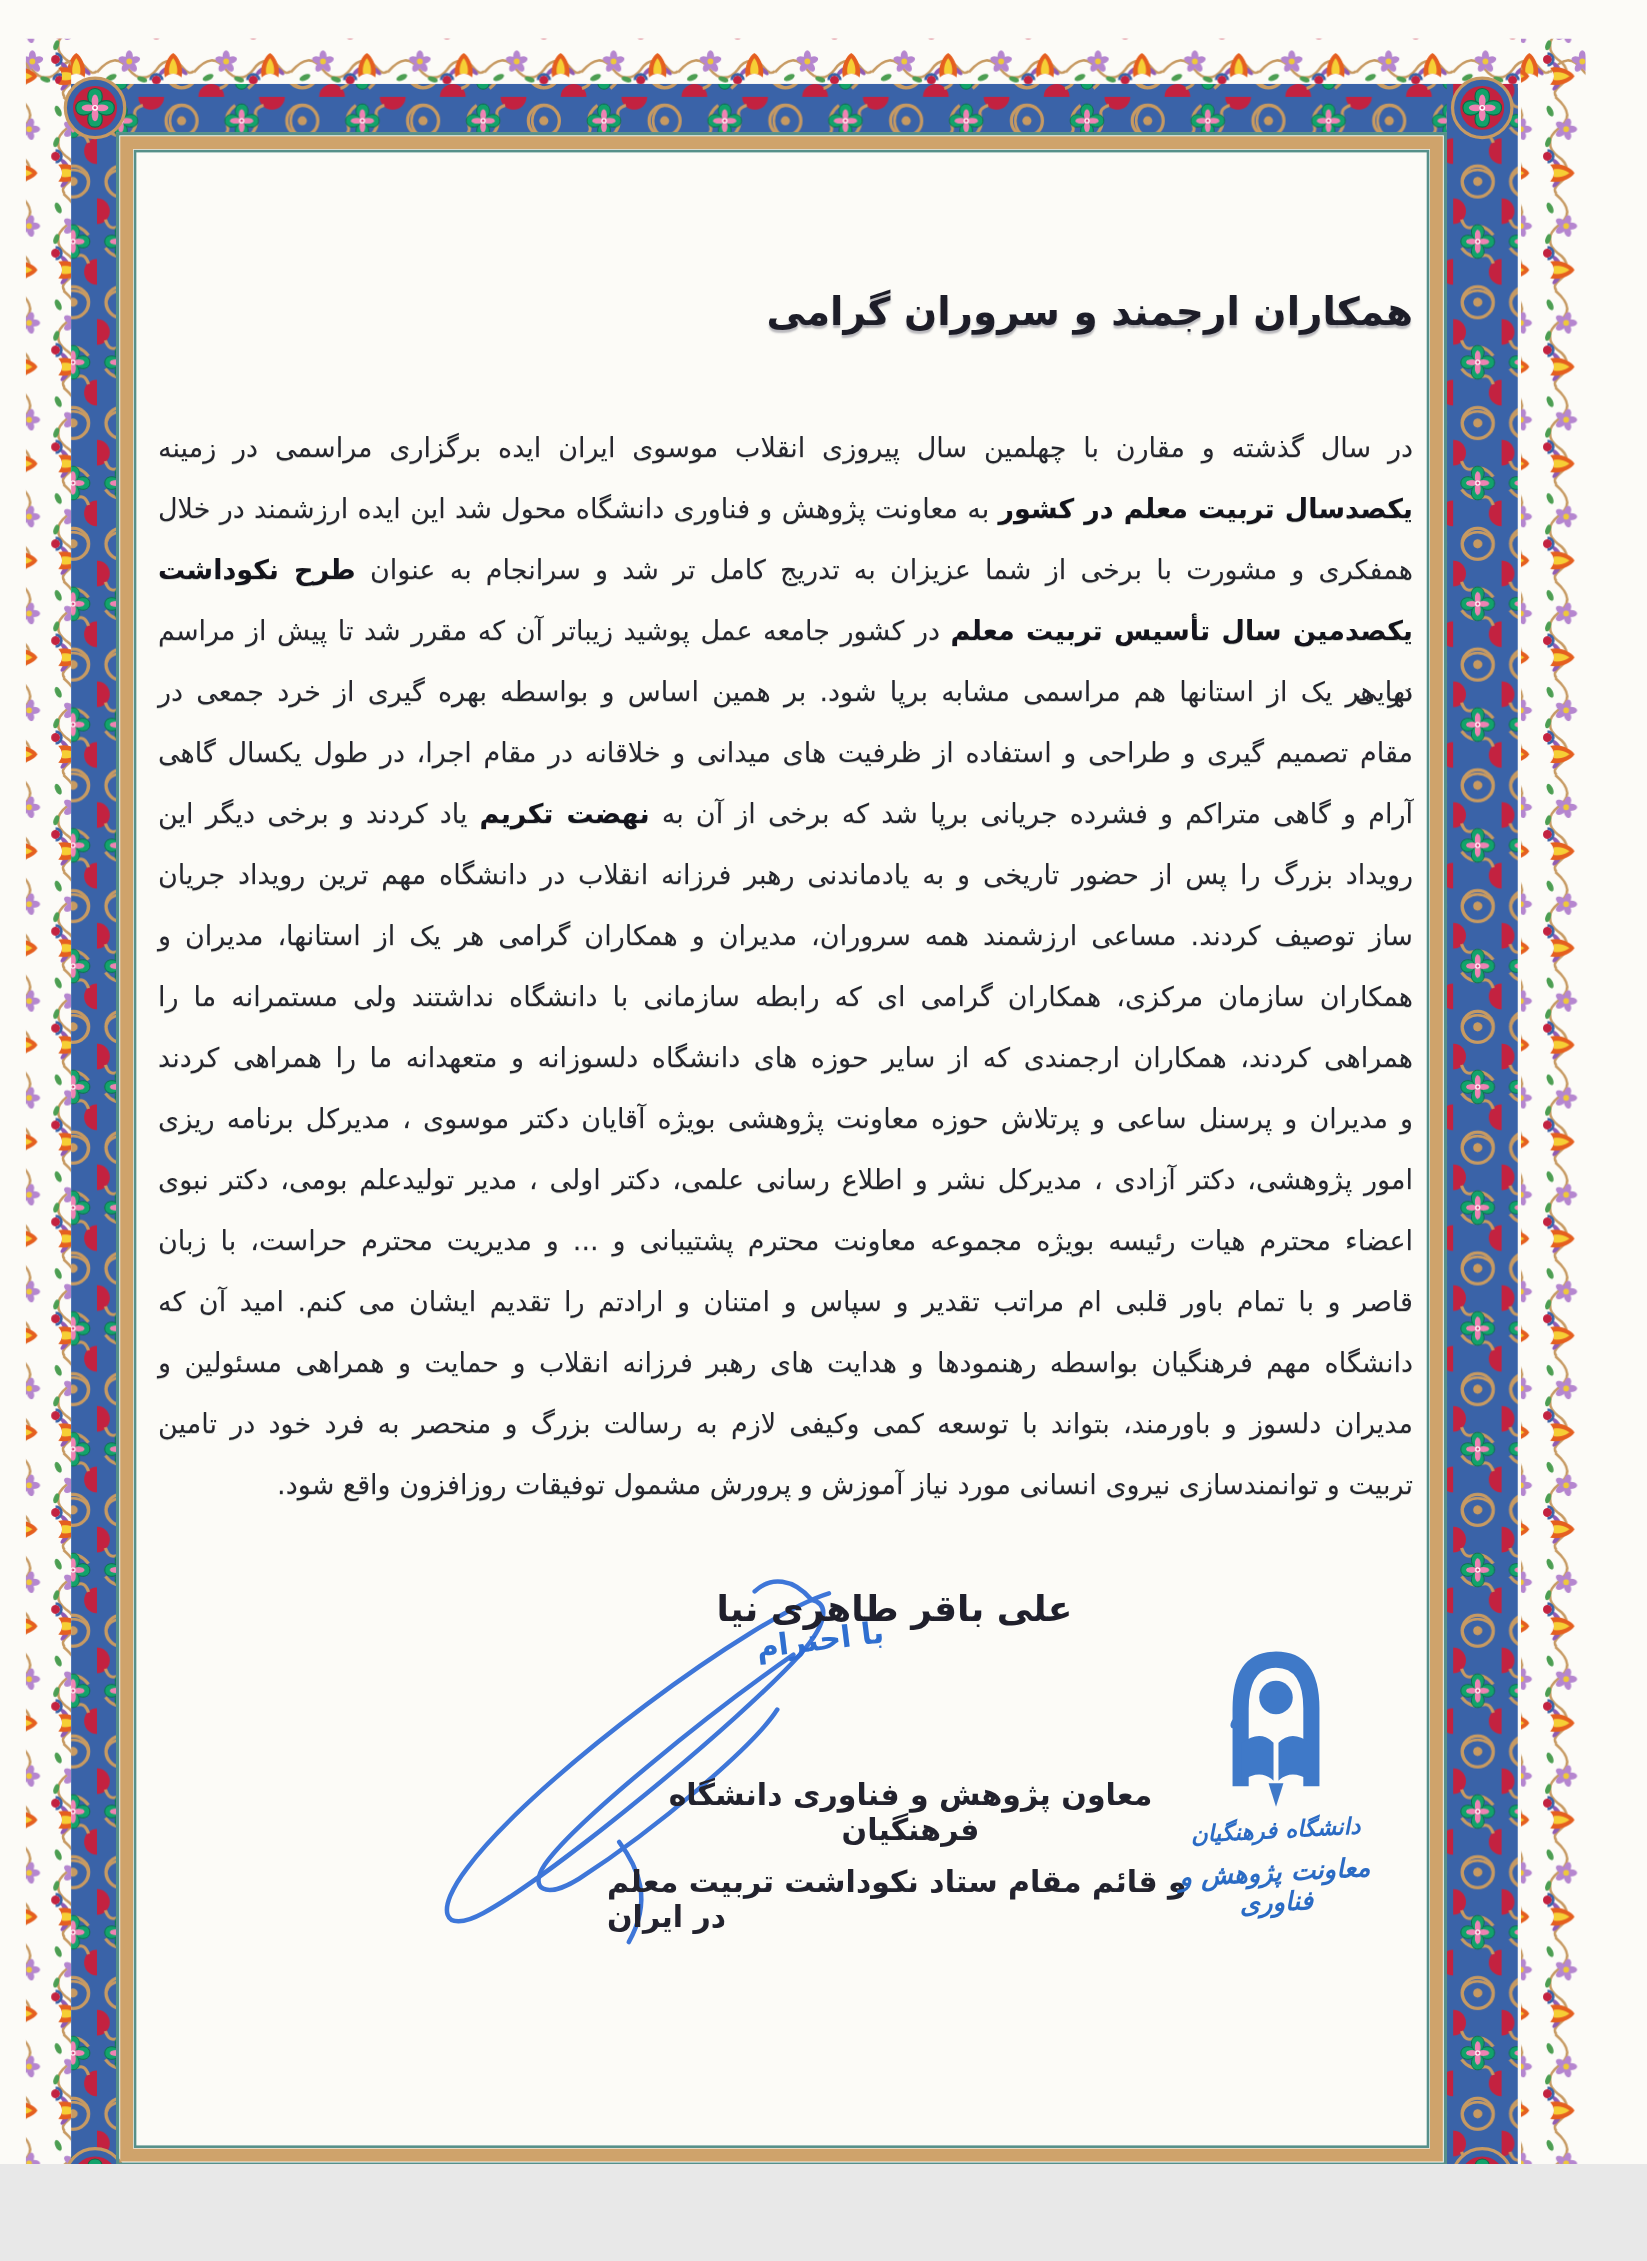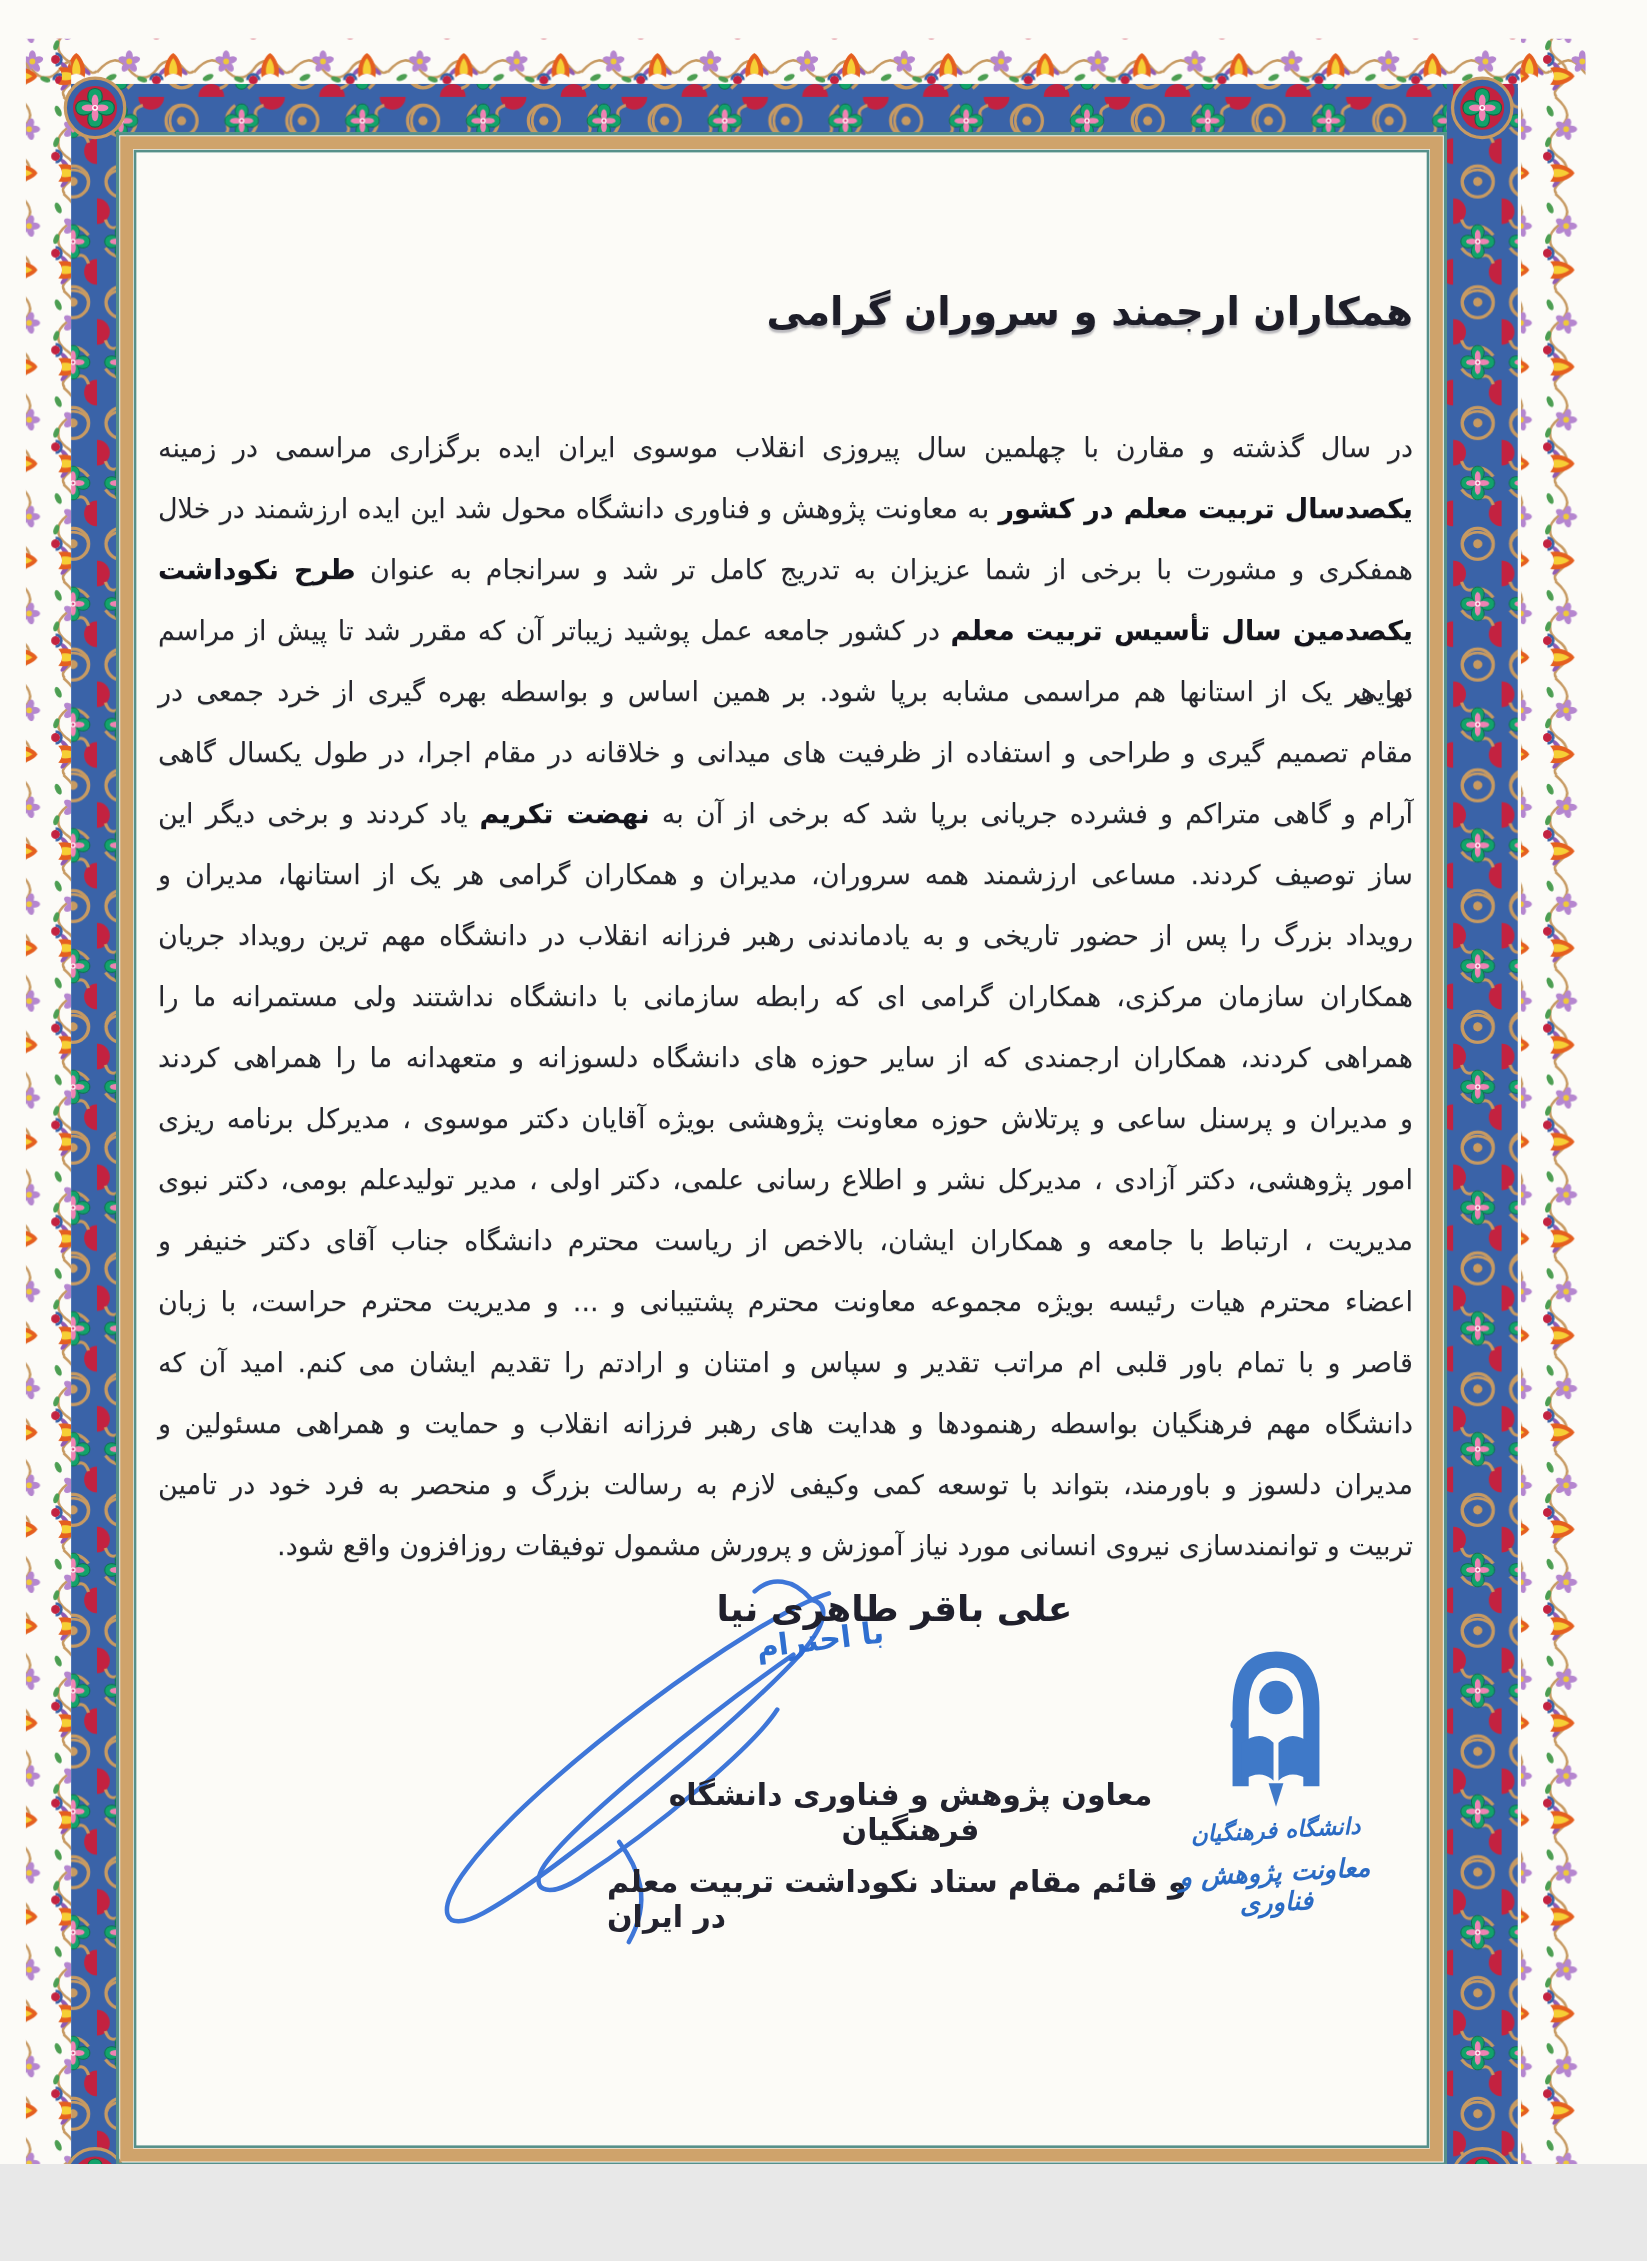--- a/index.html
+++ b/index.html
@@ -188,8 +188,8 @@
       <div class="line"><span>در هر یک از استانها هم مراسمی مشابه برپا شود. بر همین اساس و بواسطه بهره گیری از خرد جمعی در</span></div>
       <div class="line"><span>مقام تصمیم گیری و طراحی و استفاده از ظرفیت های میدانی و خلاقانه در مقام اجرا، در طول یکسال گاهی</span></div>
       <div class="line"><span>آرام و گاهی متراکم و فشرده جریانی برپا شد که برخی از آن به </span><span class="bd">نهضت تکریم</span><span> یاد کردند و برخی دیگر این</span></div>
+      <div class="line"><span>رویداد بزرگ را پس از حضور تاریخی و به یادماندنی رهبر فرزانه انقلاب در دانشگاه مهم ترین رویداد جریان</span></div>
       <div class="line"><span>ساز توصیف کردند. مساعی ارزشمند همه سروران، مدیران و همکاران گرامی هر یک از استانها، مدیران و</span></div>
-      <div class="line"><span>رویداد بزرگ را پس از حضور تاریخی و به یادماندنی رهبر فرزانه انقلاب در دانشگاه مهم ترین رویداد جریان</span></div>
       <div class="line"><span>همکاران سازمان مرکزی، همکاران گرامی ای که رابطه سازمانی با دانشگاه نداشتند ولی مستمرانه ما را</span></div>
       <div class="line"><span>همراهی کردند، همکاران ارجمندی که از سایر حوزه های دانشگاه دلسوزانه و متعهدانه ما را همراهی کردند</span></div>
       <div class="line"><span>و مدیران و پرسنل ساعی و پرتلاش حوزه معاونت پژوهشی بویژه آقایان دکتر موسوی ، مدیرکل برنامه ریزی</span></div>

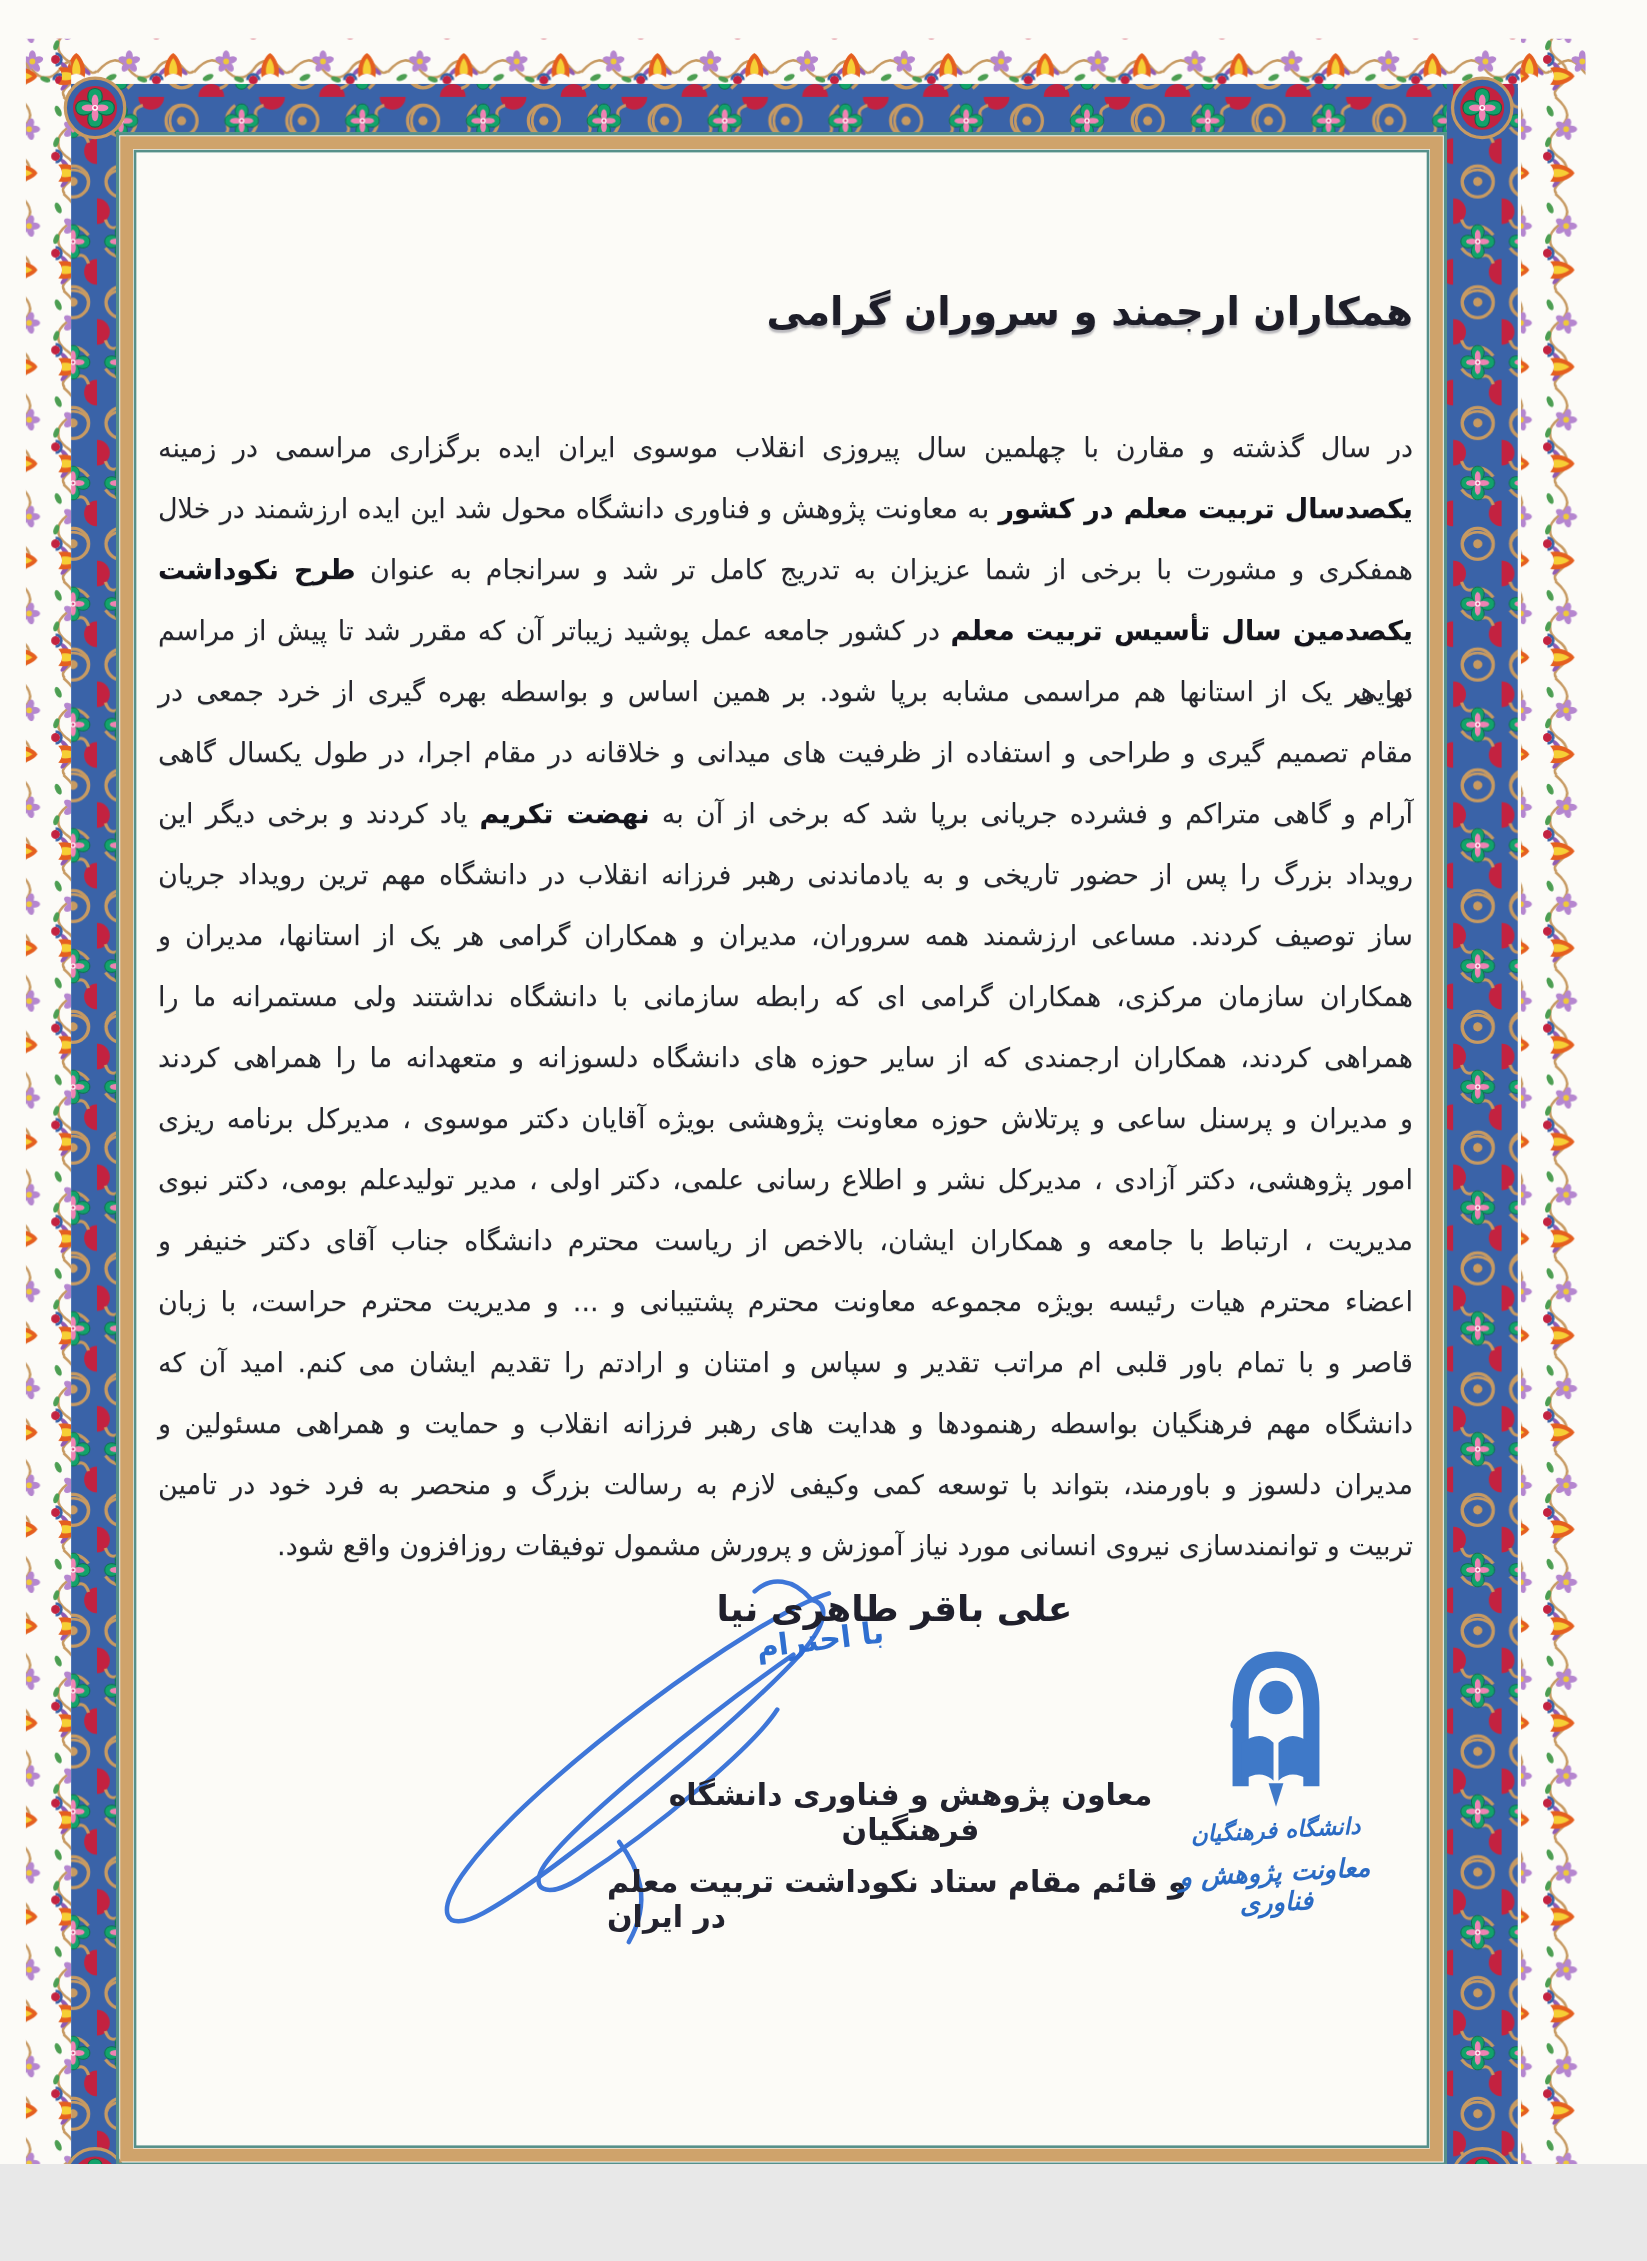--- a/index.html
+++ b/index.html
@@ -194,7 +194,6 @@
       <div class="line"><span>همراهی کردند، همکاران ارجمندی که از سایر حوزه های دانشگاه دلسوزانه و متعهدانه ما را همراهی کردند</span></div>
       <div class="line"><span>و مدیران و پرسنل ساعی و پرتلاش حوزه معاونت پژوهشی بویژه آقایان دکتر موسوی ، مدیرکل برنامه ریزی</span></div>
       <div class="line"><span>امور پژوهشی، دکتر آزادی ، مدیرکل نشر و اطلاع رسانی علمی، دکتر اولی ، مدیر تولیدعلم بومی، دکتر نبوی</span></div>
-      <div class="line"><span>مدیریت ، ارتباط با جامعه و همکاران ایشان، بالاخص از ریاست محترم دانشگاه جناب آقای دکتر خنیفر و</span></div>
       <div class="line"><span>اعضاء محترم هیات رئیسه بویژه مجموعه معاونت محترم پشتیبانی و ... و مدیریت محترم حراست، با زبان</span></div>
       <div class="line"><span>قاصر و با تمام باور قلبی ام مراتب تقدیر و سپاس و امتنان و ارادتم را تقدیم ایشان می کنم. امید آن که</span></div>
       <div class="line"><span>دانشگاه مهم فرهنگیان بواسطه رهنمودها و هدایت های رهبر فرزانه انقلاب و حمایت و همراهی مسئولین و</span></div>

